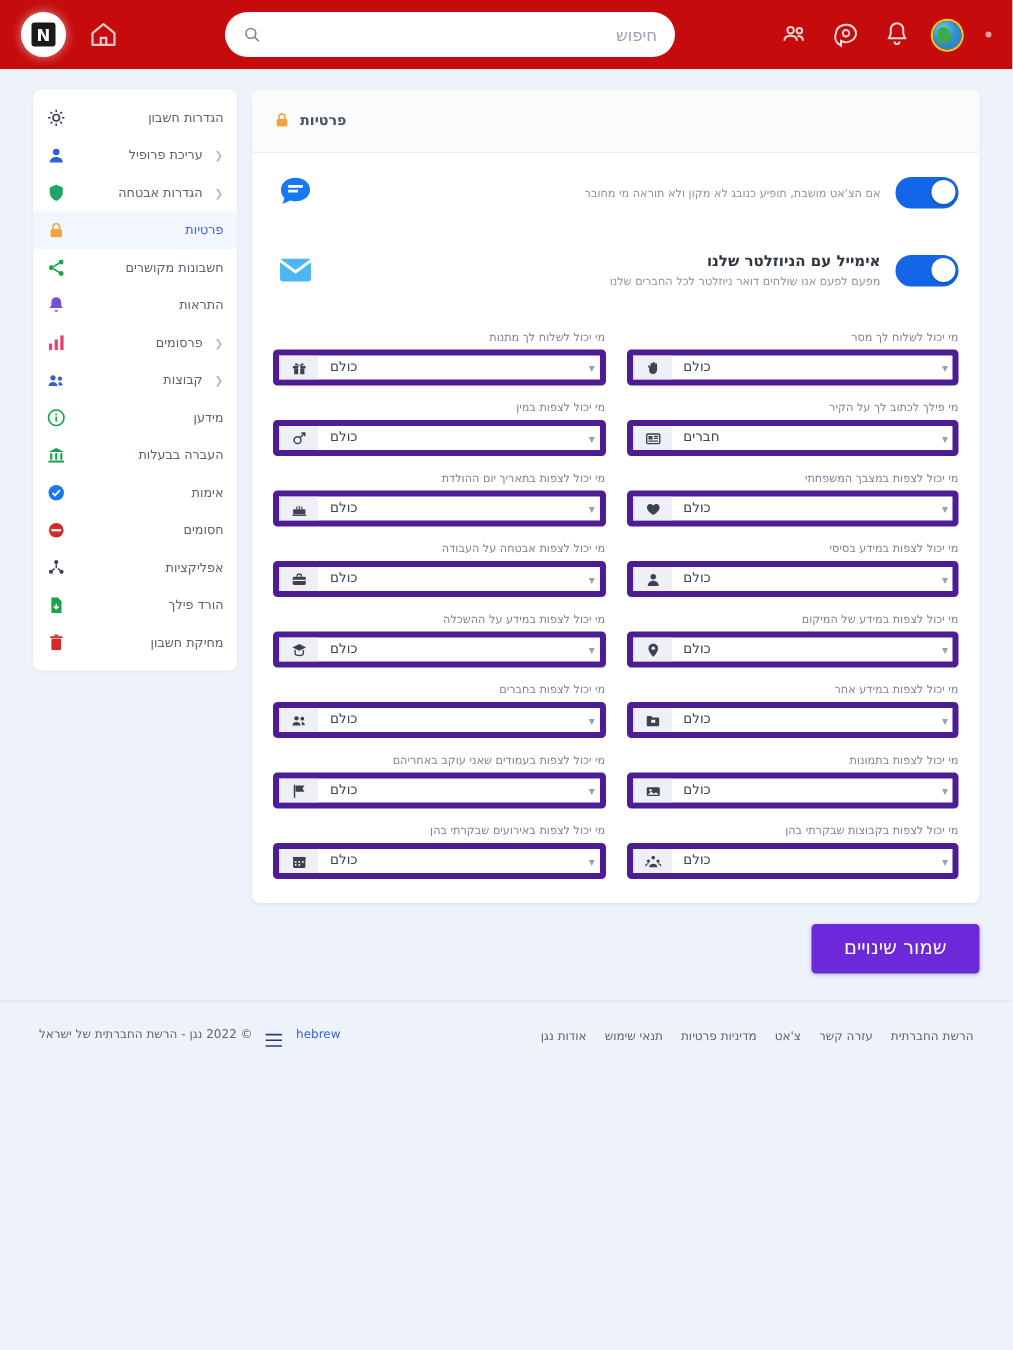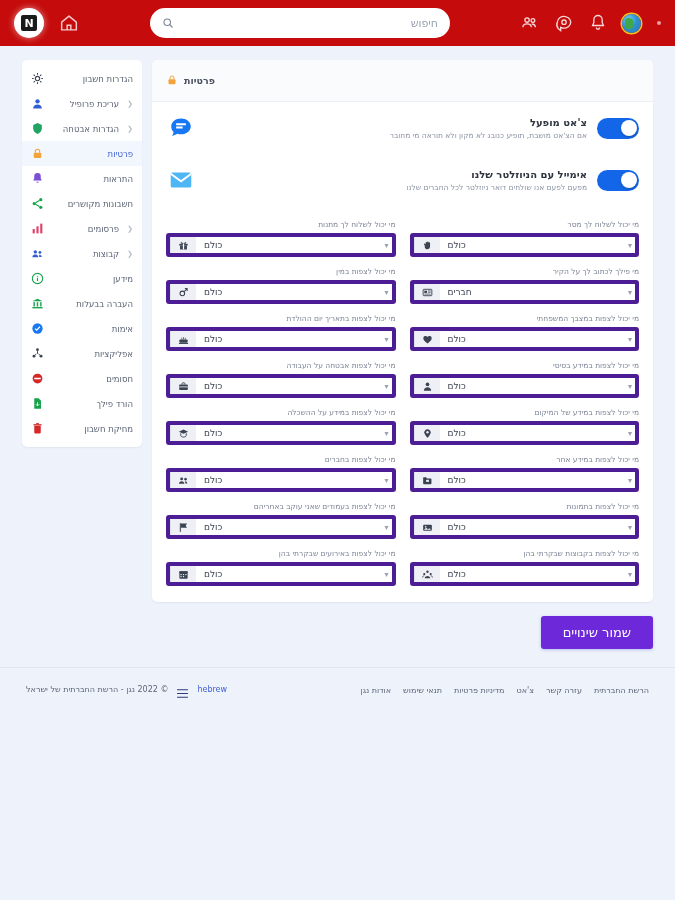--- a/index.html
+++ b/index.html
@@ -69,7 +69,7 @@
 
   
   .sidebar {
-    width: 120px; background: #fff; border-radius: 5px;
+    width: 136px; background: #fff; border-radius: 5px;
     padding: 6px 0; flex: none;
     box-shadow: 0 1px 2px rgba(40,60,110,.07);
     order: 2;

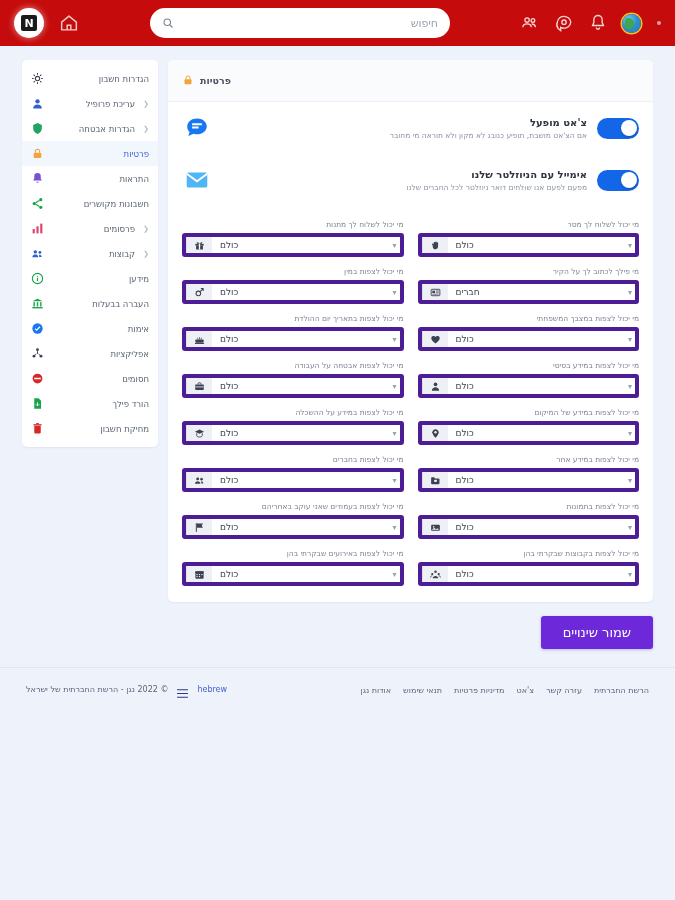--- a/index.html
+++ b/index.html
@@ -257,7 +257,6 @@
               </svg>
             </span>
             <div class="tg-text">
-              <div class="tg-title">צ'אט מופעל</div>
               <div class="tg-sub">אם הצ'אט מושבת, תופיע כנובג לא מקון ולא תוראה מי מחובר</div>
             </div>
             <div class="switch">

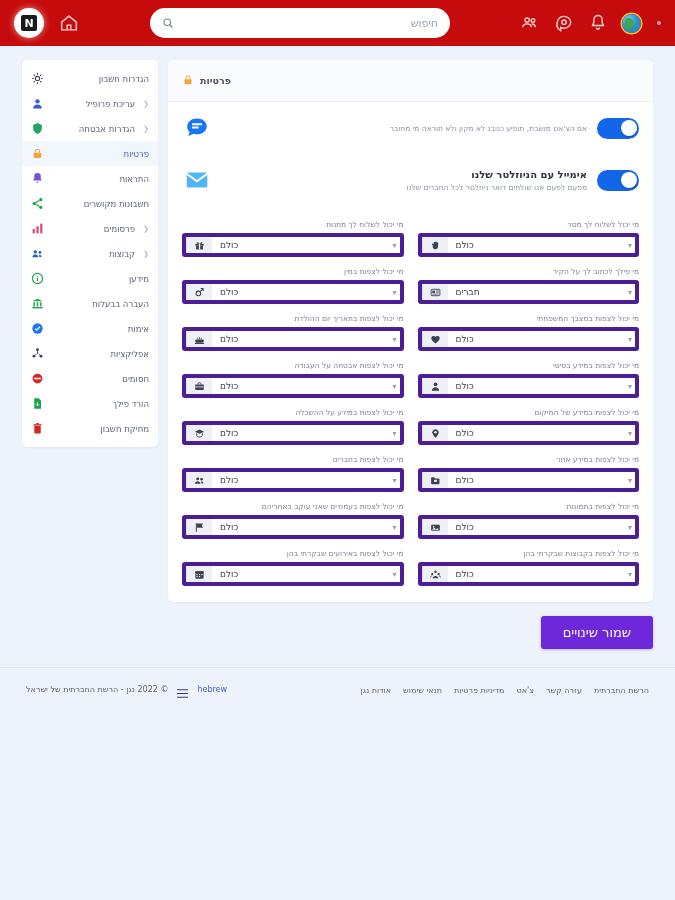--- a/index.html
+++ b/index.html
@@ -555,15 +555,6 @@
       <div class="side-item">
         <span class="side-ic">
           <svg width="13" height="13" viewBox="0 0 24 24">
-            <path d="M12 2a6 6 0 0 0-6 6v4l-2 3.5h16L18 12V8a6 6 0 0 0-6-6z" fill="#7a4fd6"></path>
-            <path d="M9.5 18a2.6 2.6 0 0 0 5 0" fill="#7a4fd6"></path>
-          </svg>
-        </span>
-        <span class="slabel">התראות</span>
-      </div>
-      <div class="side-item">
-        <span class="side-ic">
-          <svg width="13" height="13" viewBox="0 0 24 24">
             <circle cx="18" cy="5" r="3" fill="#17a34a"></circle>
             <circle cx="6" cy="12" r="3" fill="#17a34a"></circle>
             <circle cx="18" cy="19" r="3" fill="#17a34a"></circle>
@@ -571,6 +562,15 @@
           </svg>
         </span>
         <span class="slabel">חשבונות מקושרים</span>
+      </div>
+      <div class="side-item">
+        <span class="side-ic">
+          <svg width="13" height="13" viewBox="0 0 24 24">
+            <path d="M12 2a6 6 0 0 0-6 6v4l-2 3.5h16L18 12V8a6 6 0 0 0-6-6z" fill="#7a4fd6"></path>
+            <path d="M9.5 18a2.6 2.6 0 0 0 5 0" fill="#7a4fd6"></path>
+          </svg>
+        </span>
+        <span class="slabel">התראות</span>
       </div>
       <div class="side-item">
         <span class="side-ic">

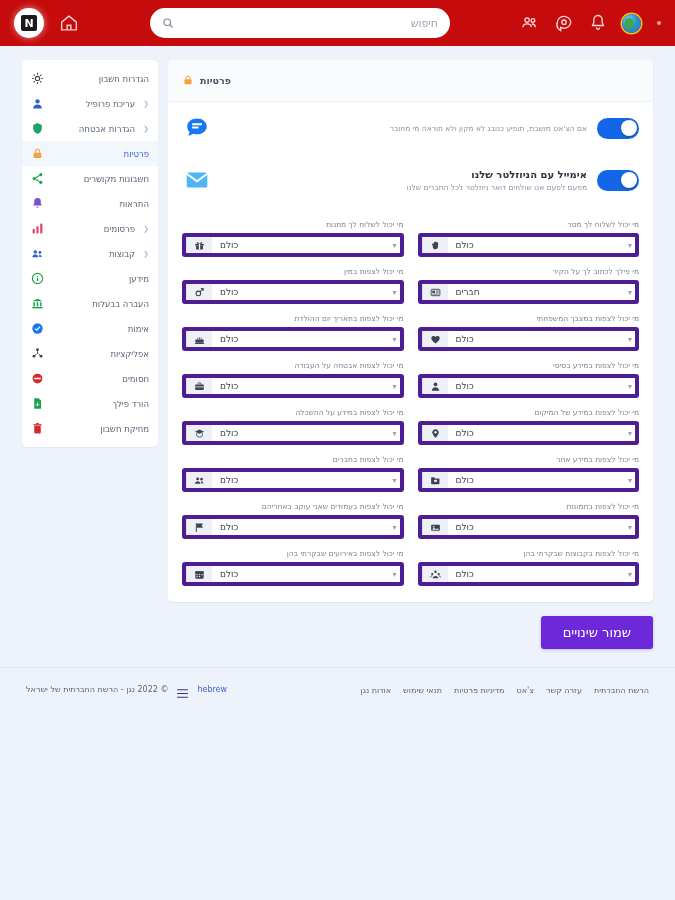--- a/index.html
+++ b/index.html
@@ -628,6 +628,15 @@
       <div class="side-item">
         <span class="side-ic">
           <svg width="13" height="13" viewBox="0 0 24 24">
+            <circle cx="12" cy="12" r="9" fill="#d62828"></circle>
+            <rect x="6" y="10.6" width="12" height="2.8" fill="#fff"></rect>
+          </svg>
+        </span>
+        <span class="slabel">חסומים</span>
+      </div>
+      <div class="side-item">
+        <span class="side-ic">
+          <svg width="13" height="13" viewBox="0 0 24 24">
             <circle cx="12" cy="5" r="2.6" fill="#3b4252"></circle>
             <circle cx="5.5" cy="17" r="2.6" fill="#3b4252"></circle>
             <circle cx="18.5" cy="17" r="2.6" fill="#3b4252"></circle>
@@ -635,15 +644,6 @@
           </svg>
         </span>
         <span class="slabel">אפליקציות</span>
-      </div>
-      <div class="side-item">
-        <span class="side-ic">
-          <svg width="13" height="13" viewBox="0 0 24 24">
-            <circle cx="12" cy="12" r="9" fill="#d62828"></circle>
-            <rect x="6" y="10.6" width="12" height="2.8" fill="#fff"></rect>
-          </svg>
-        </span>
-        <span class="slabel">חסומים</span>
       </div>
       <div class="side-item">
         <span class="side-ic">

